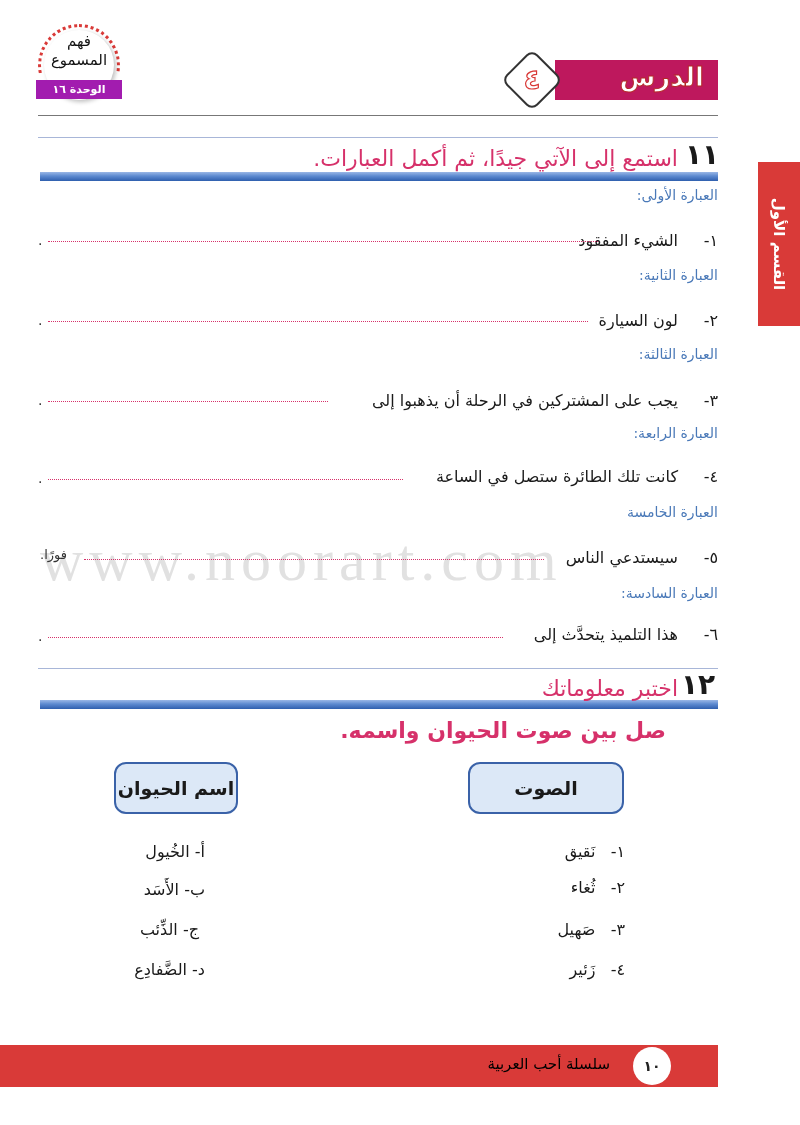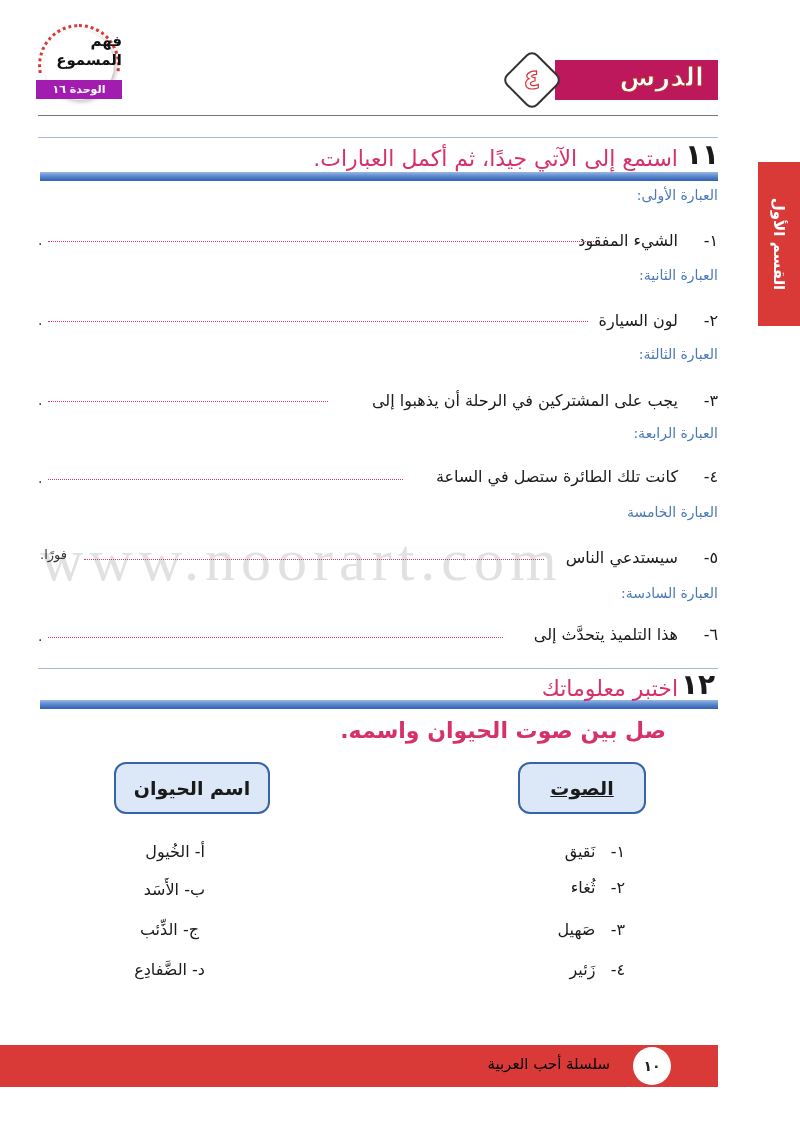--- a/index.html
+++ b/index.html
@@ -40,7 +40,7 @@
     background: #fff; box-shadow: 2px 2px 4px rgba(0,0,0,0.25);
   }
   .unit-badge .line1, .unit-badge .line2 {
-    position: absolute; width: 86px; font-weight: bold; color: #111;
+    position: absolute; width: 86px; text-align: center; font-weight: normal; color: #111;
   }
   .unit-badge .line1 { top: 8px; font-size: 15px; }
   .unit-badge .line2 { top: 27px; font-size: 15px; }

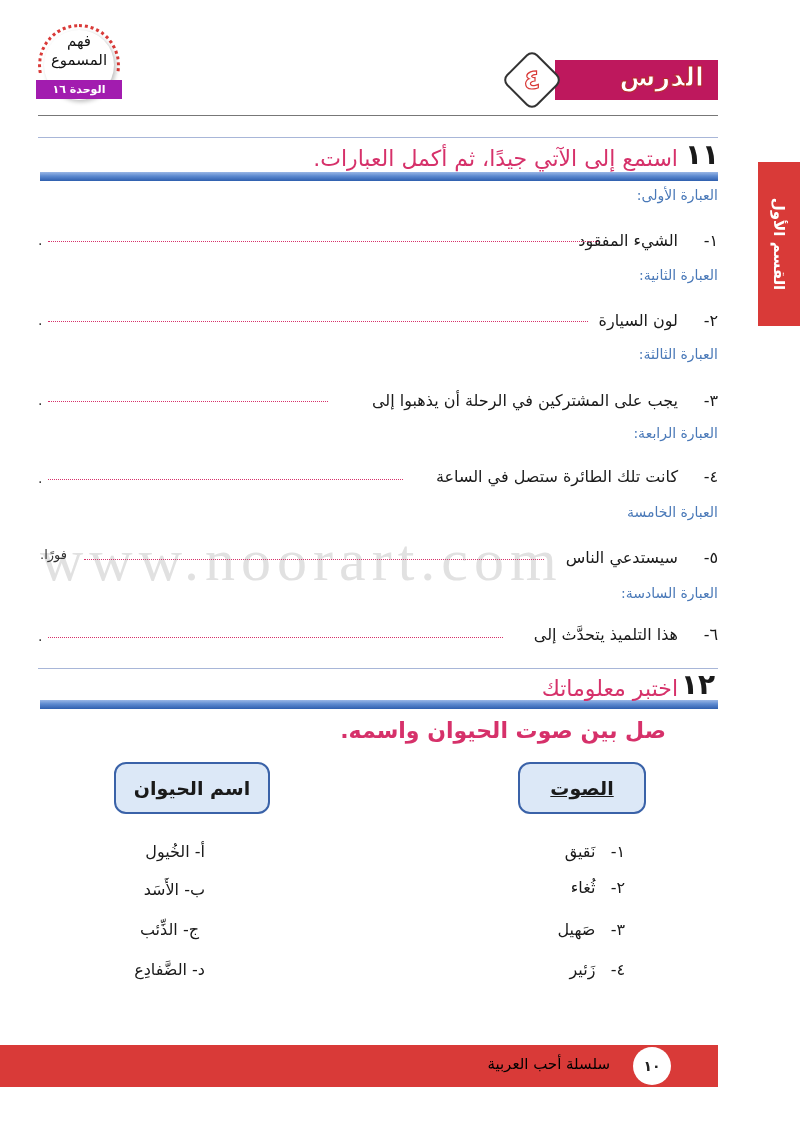--- a/index.html
+++ b/index.html
@@ -201,7 +201,7 @@
 <div class="instruction">صل بين صوت الحيوان واسمه.</div>
 
 <div class="col-header" style="left:518px; width:128px;text-decoration:underline;">الصوت</div>
-<div class="col-header" style="left:114px; width:156px;">اسم الحيوان</div>
+<div class="col-header" style="left:114px; width:124px;">اسم الحيوان</div>
 
 <div class="match-row" style="top:842px; right:175px;">
   <span>١-</span>&nbsp;&nbsp;&nbsp;<span>نَقيق</span>

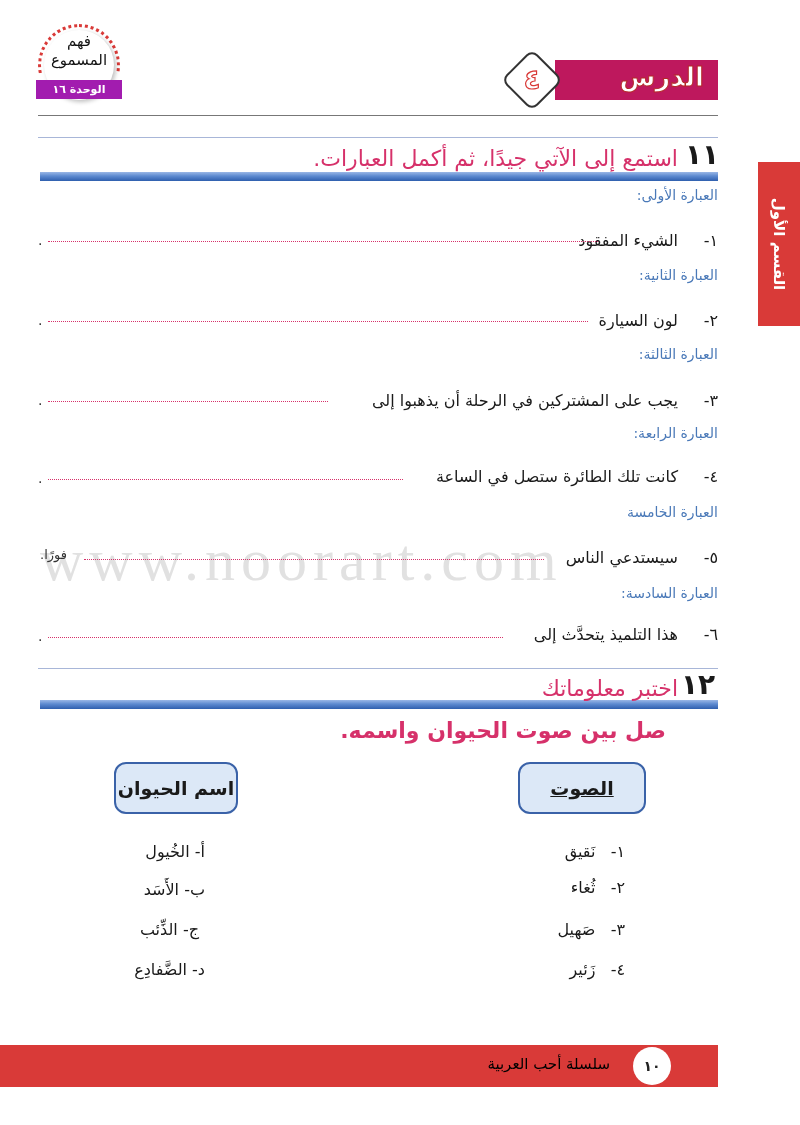--- a/index.html
+++ b/index.html
@@ -200,7 +200,7 @@
 <div class="section-heading" style="top:676px; right:122px;">اختبر معلوماتك</div>
 <div class="instruction">صل بين صوت الحيوان واسمه.</div>
 
-<div class="col-header" style="left:518px; width:128px;text-decoration:underline;">الصوت</div>
+<div class="col-header" style="left:468px; width:156px;">الصوت</div>
 <div class="col-header" style="left:114px; width:124px;">اسم الحيوان</div>
 
 <div class="match-row" style="top:842px; right:175px;">

